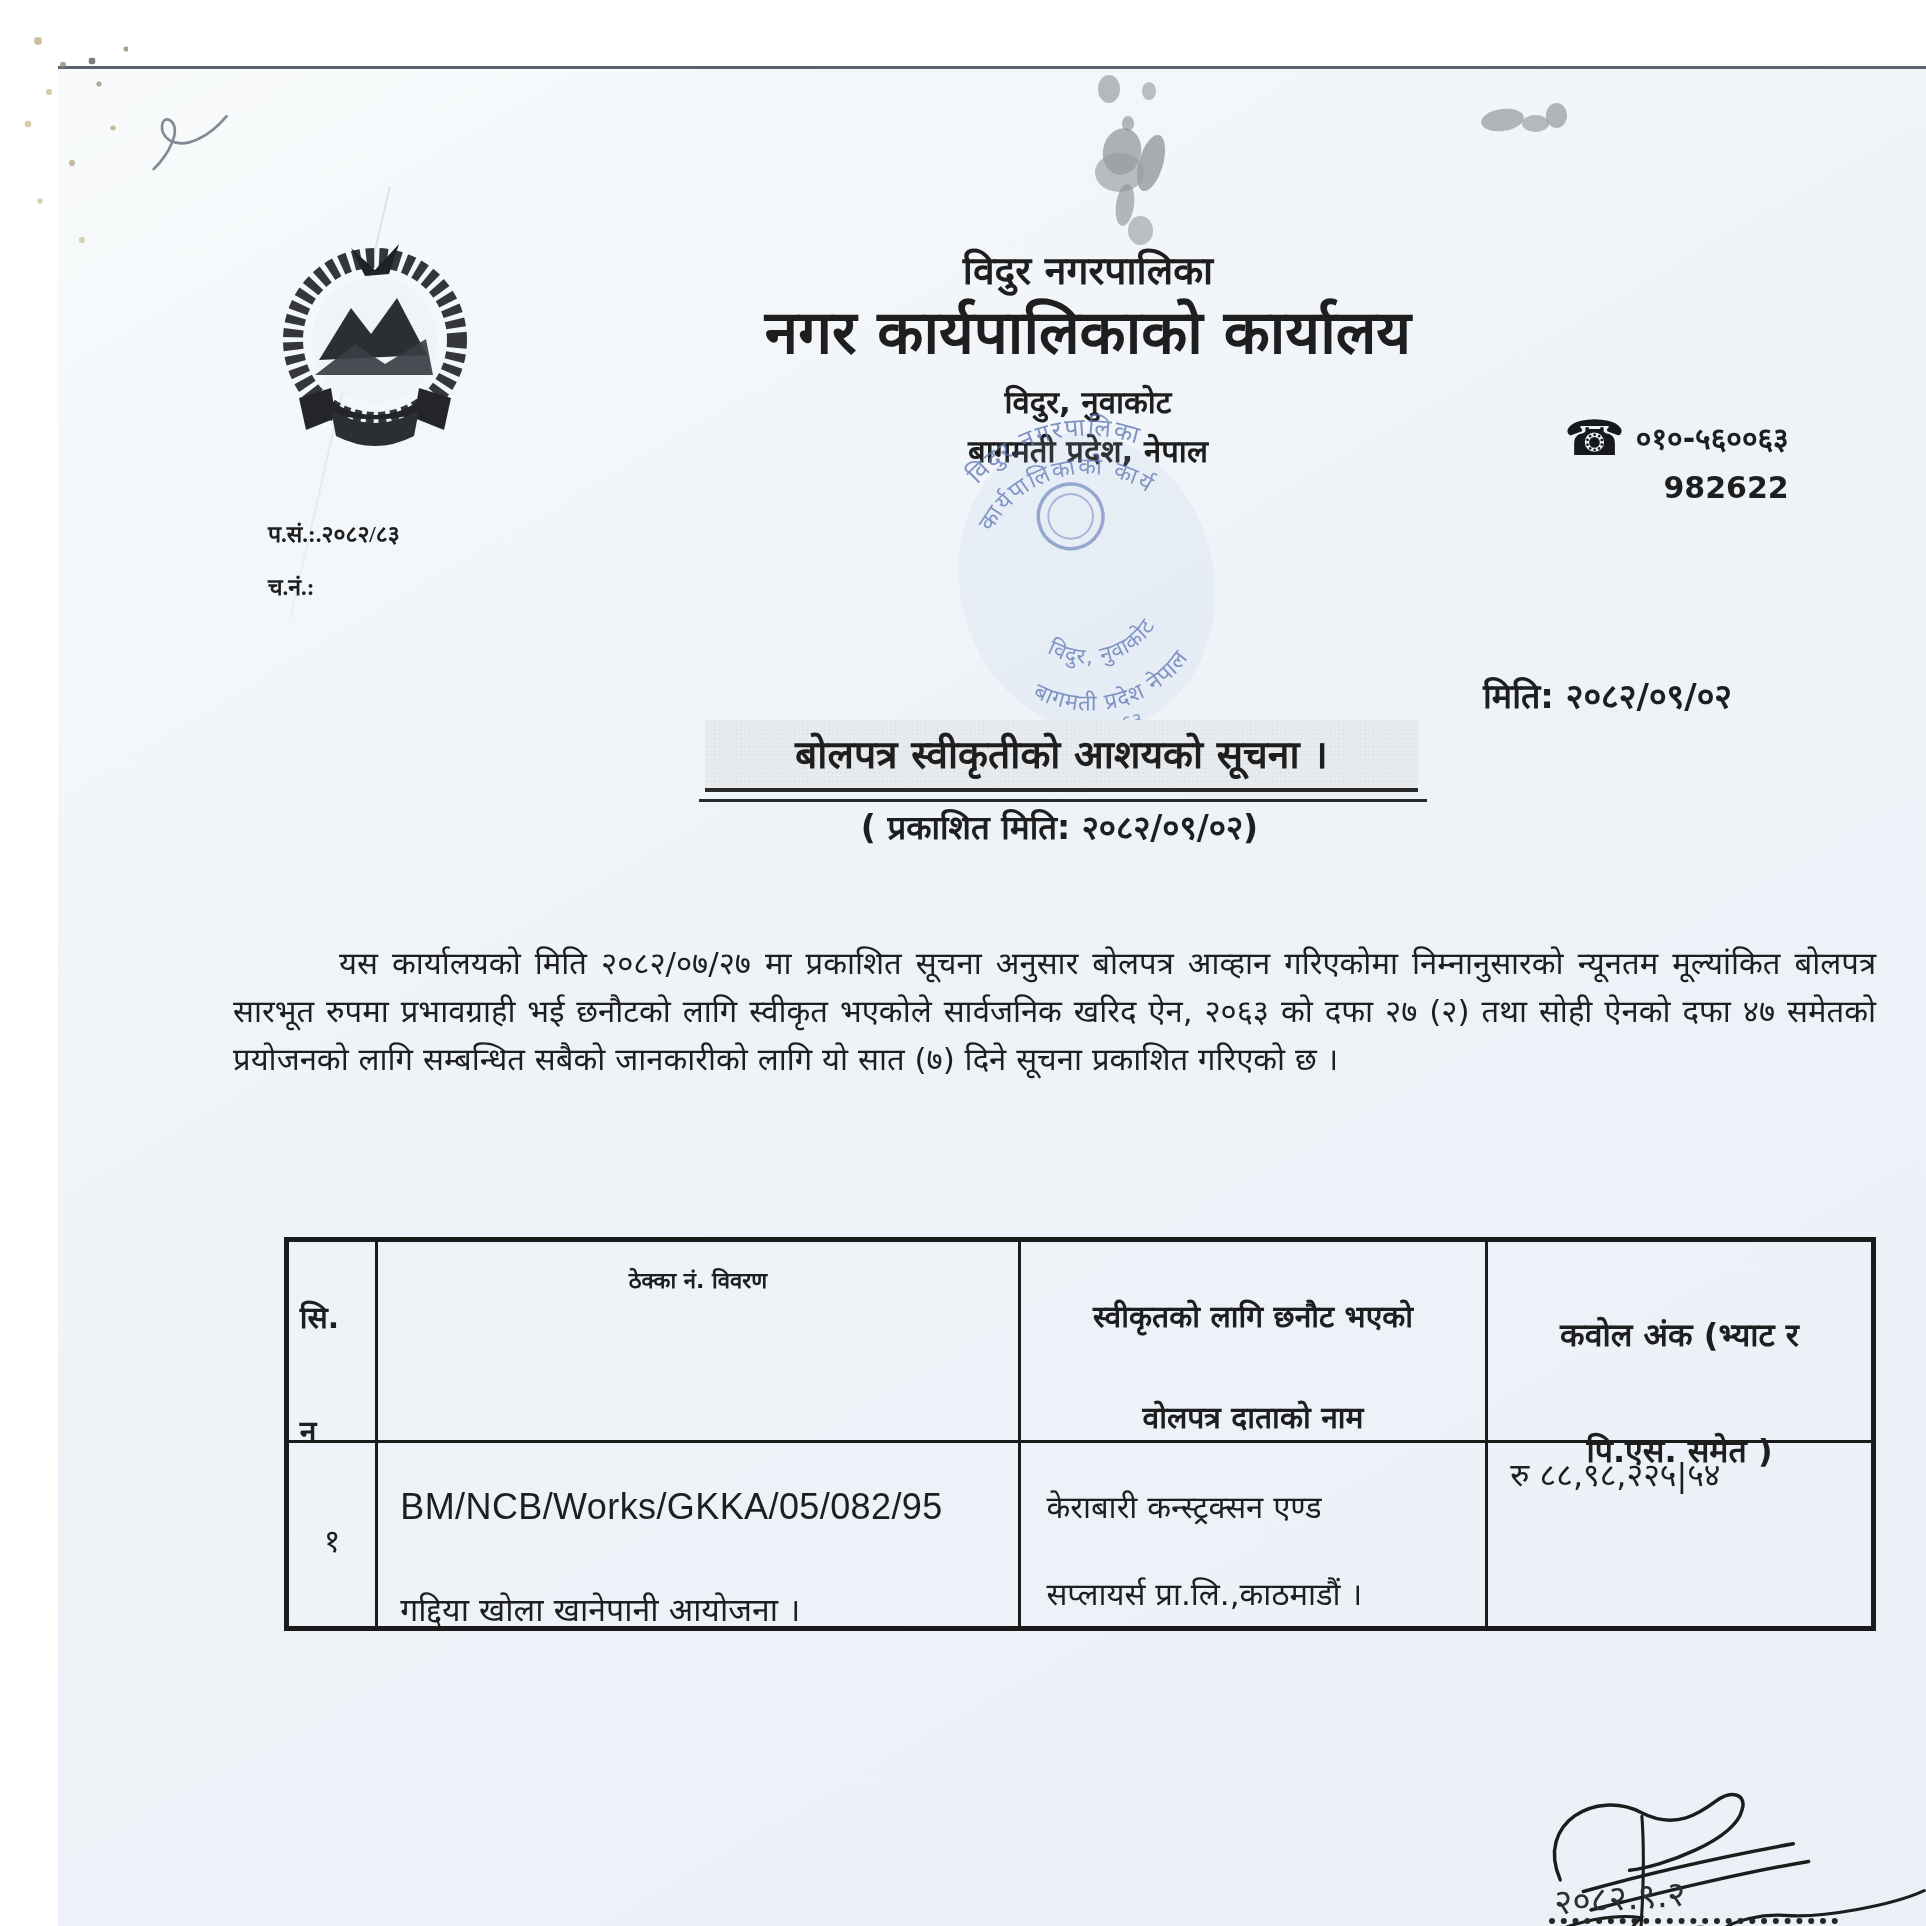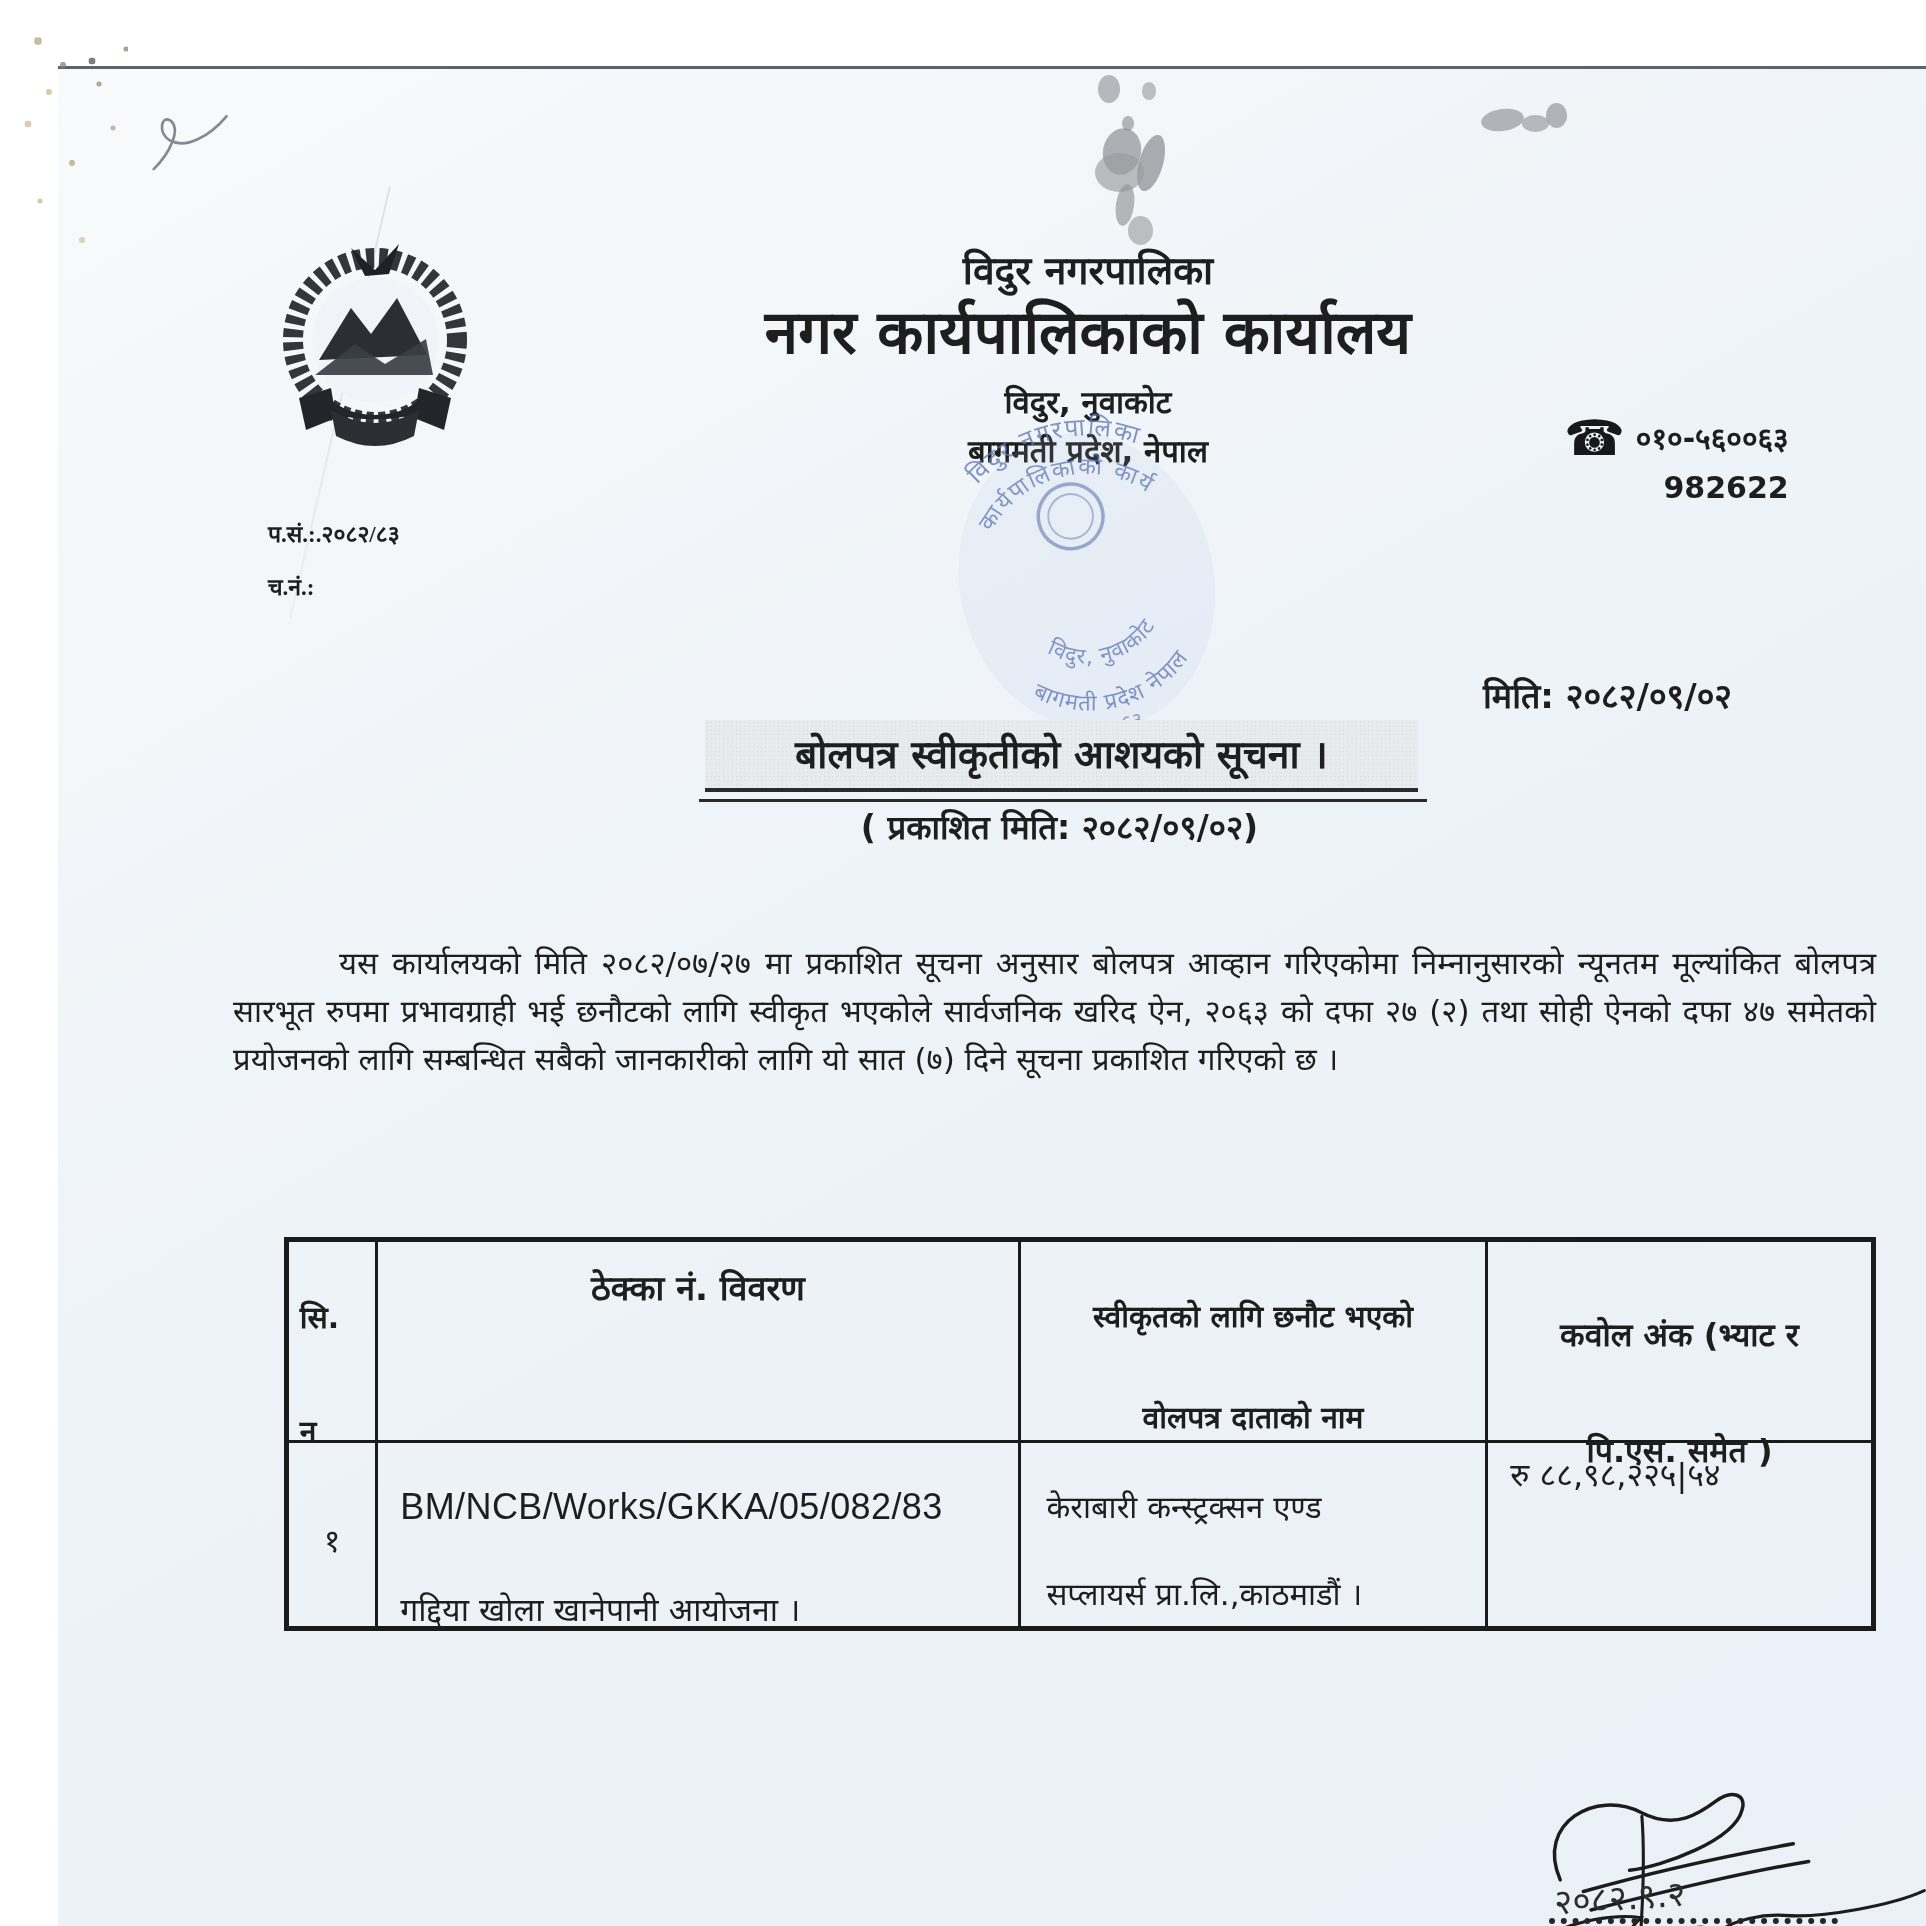--- a/index.html
+++ b/index.html
@@ -71,7 +71,7 @@
   .row-h .cell{border-bottom:3.5px solid #1b1b1b;}
   .cell:nth-child(4n){border-right:none;}
   .h-sn{padding:19px 0 0 10.8px;font-size:30px;font-weight:bold;line-height:114px;}
-  .h-contract{padding-top:22.3px;text-align:center;font-size:34px;font-weight:bold;}
+  .h-contract{padding-top:22.3px;text-align:center;font-size:22px;font-weight:bold;}
   .h-bidder{padding-top:24px;text-align:center;font-size:30px;font-weight:bold;line-height:101px;}
   .h-amount{padding-top:35px;text-align:center;font-size:32px;font-weight:bold;line-height:116px;}
   .d-sn{text-align:center;padding-top:75px;font-size:32px;}

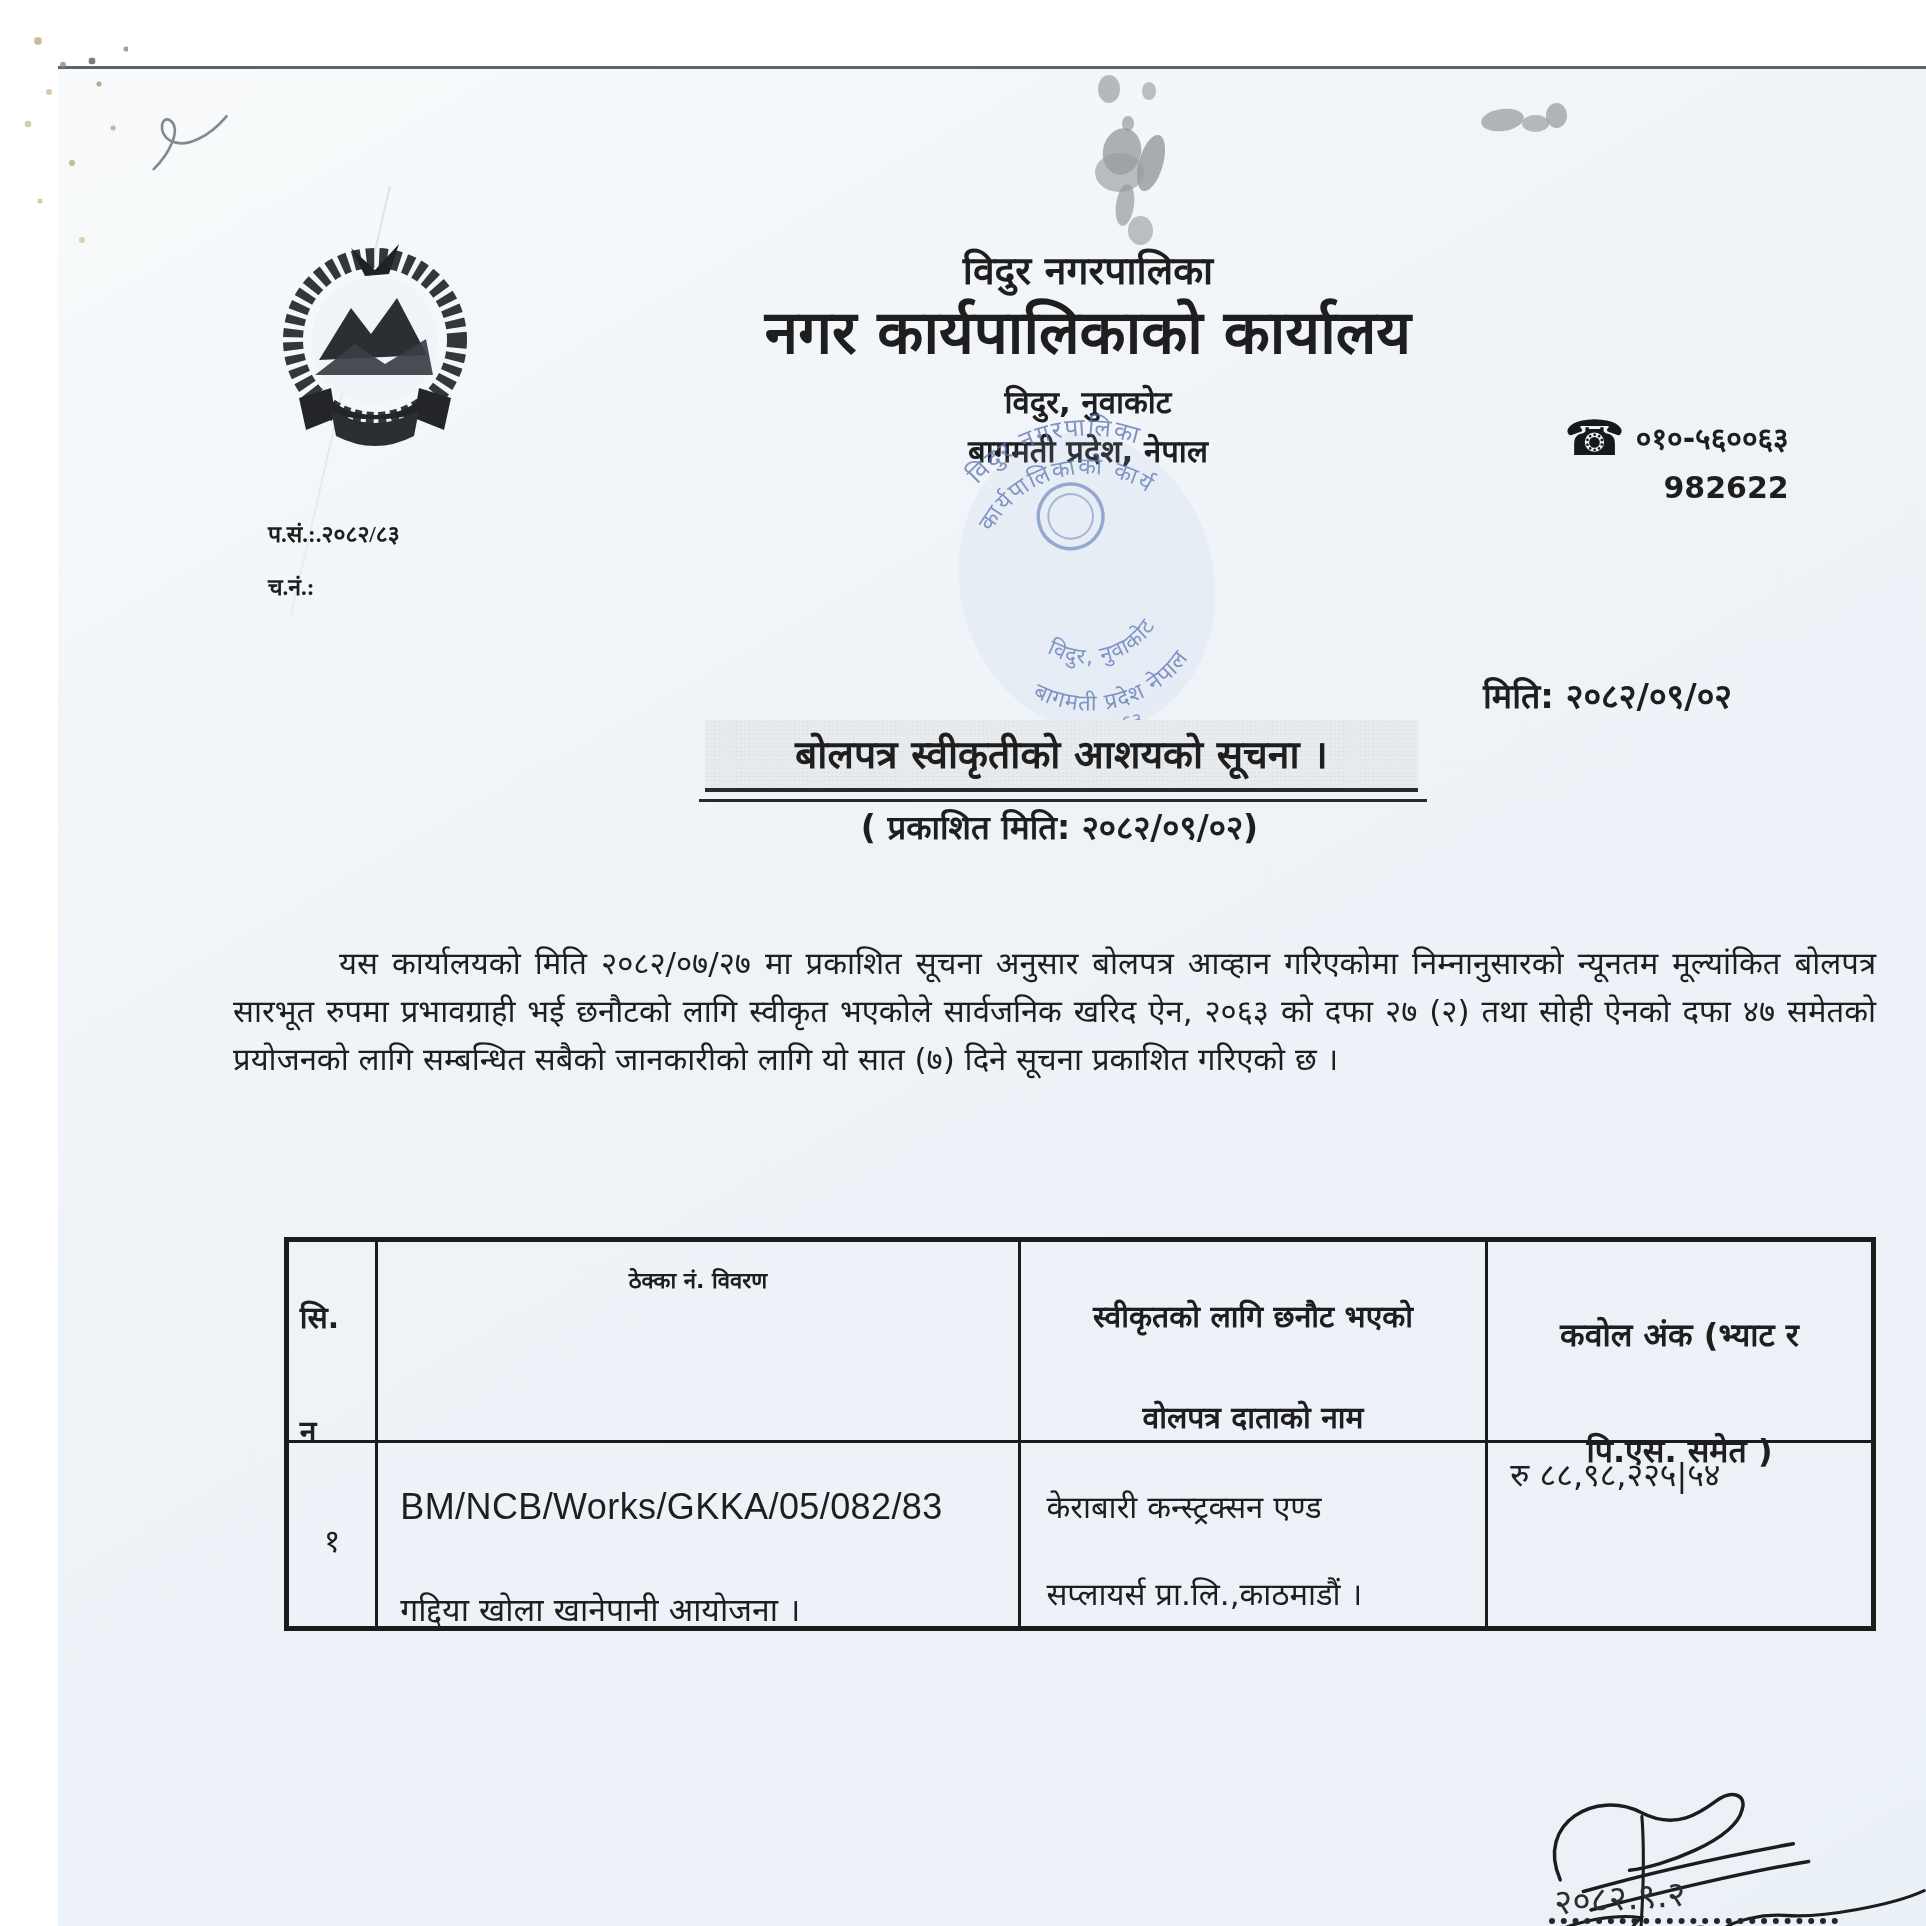--- a/index.html
+++ b/index.html
@@ -195,7 +195,7 @@
   <div style="display:contents;">
     <div class="cell d-sn">१</div>
     <div class="cell d-contract">
-      <div class="l1">BM/NCB/Works/GKKA/05/082/83</div>
+      <div class="l1">BM/NCB/Works/GKKA/05/082/95</div>
       <div class="l2">गद्दिया खोला खानेपानी आयोजना ।</div>
     </div>
     <div class="cell d-bidder">

